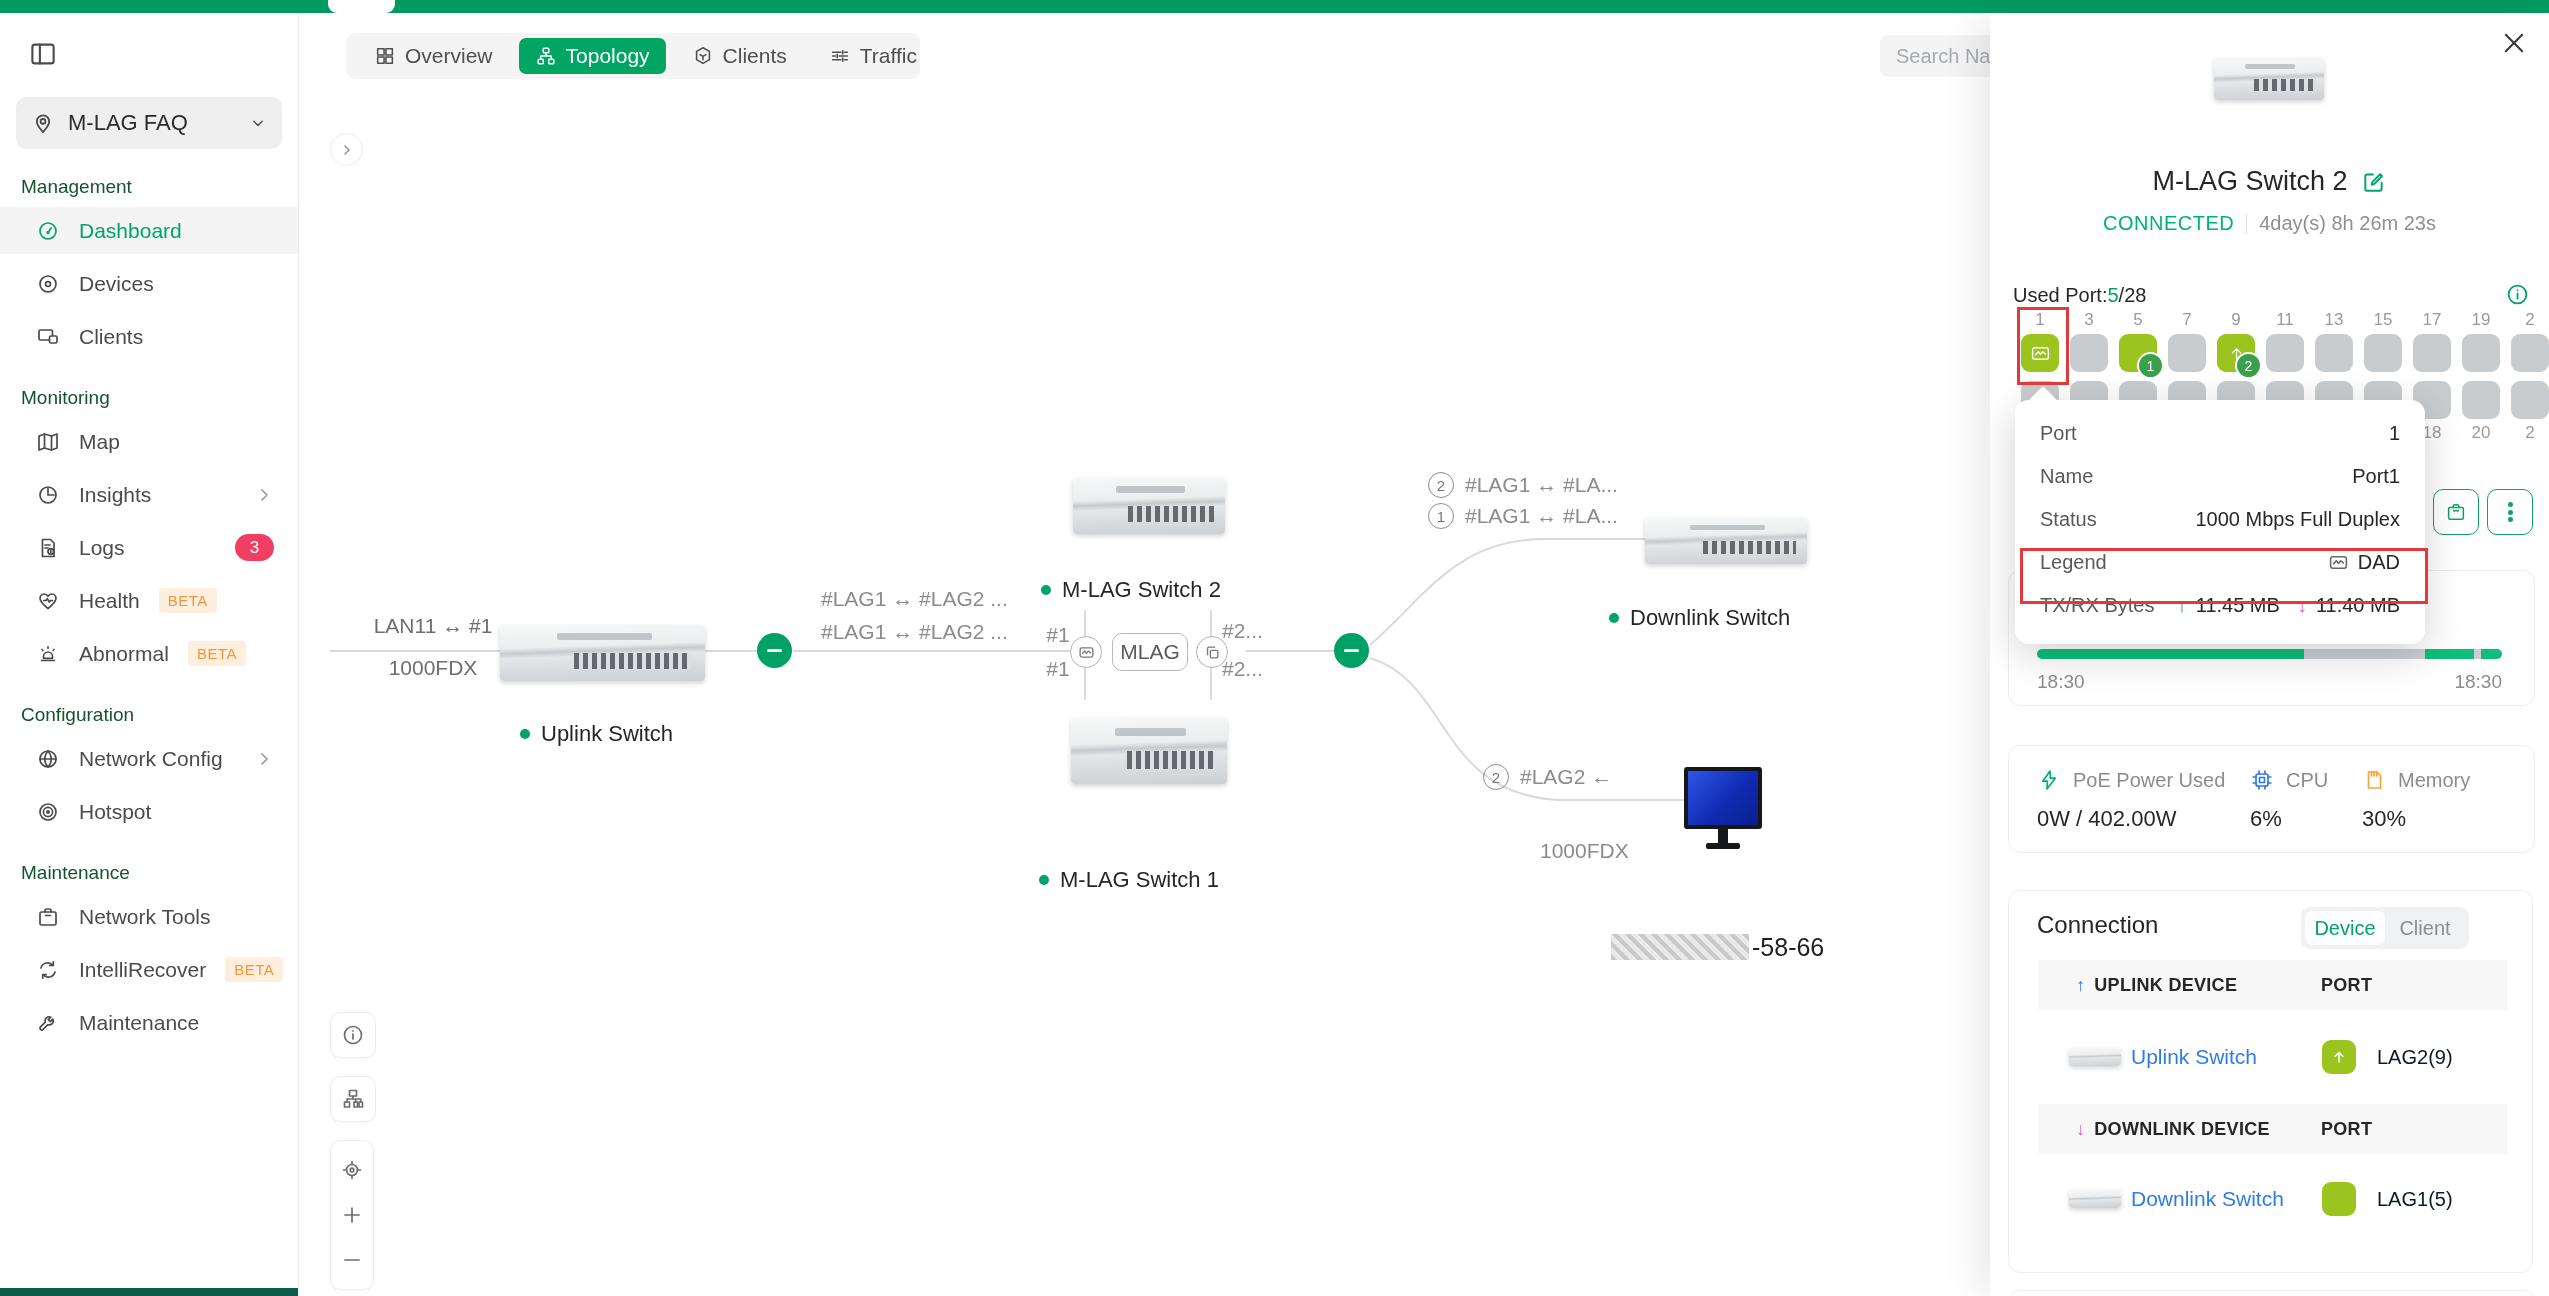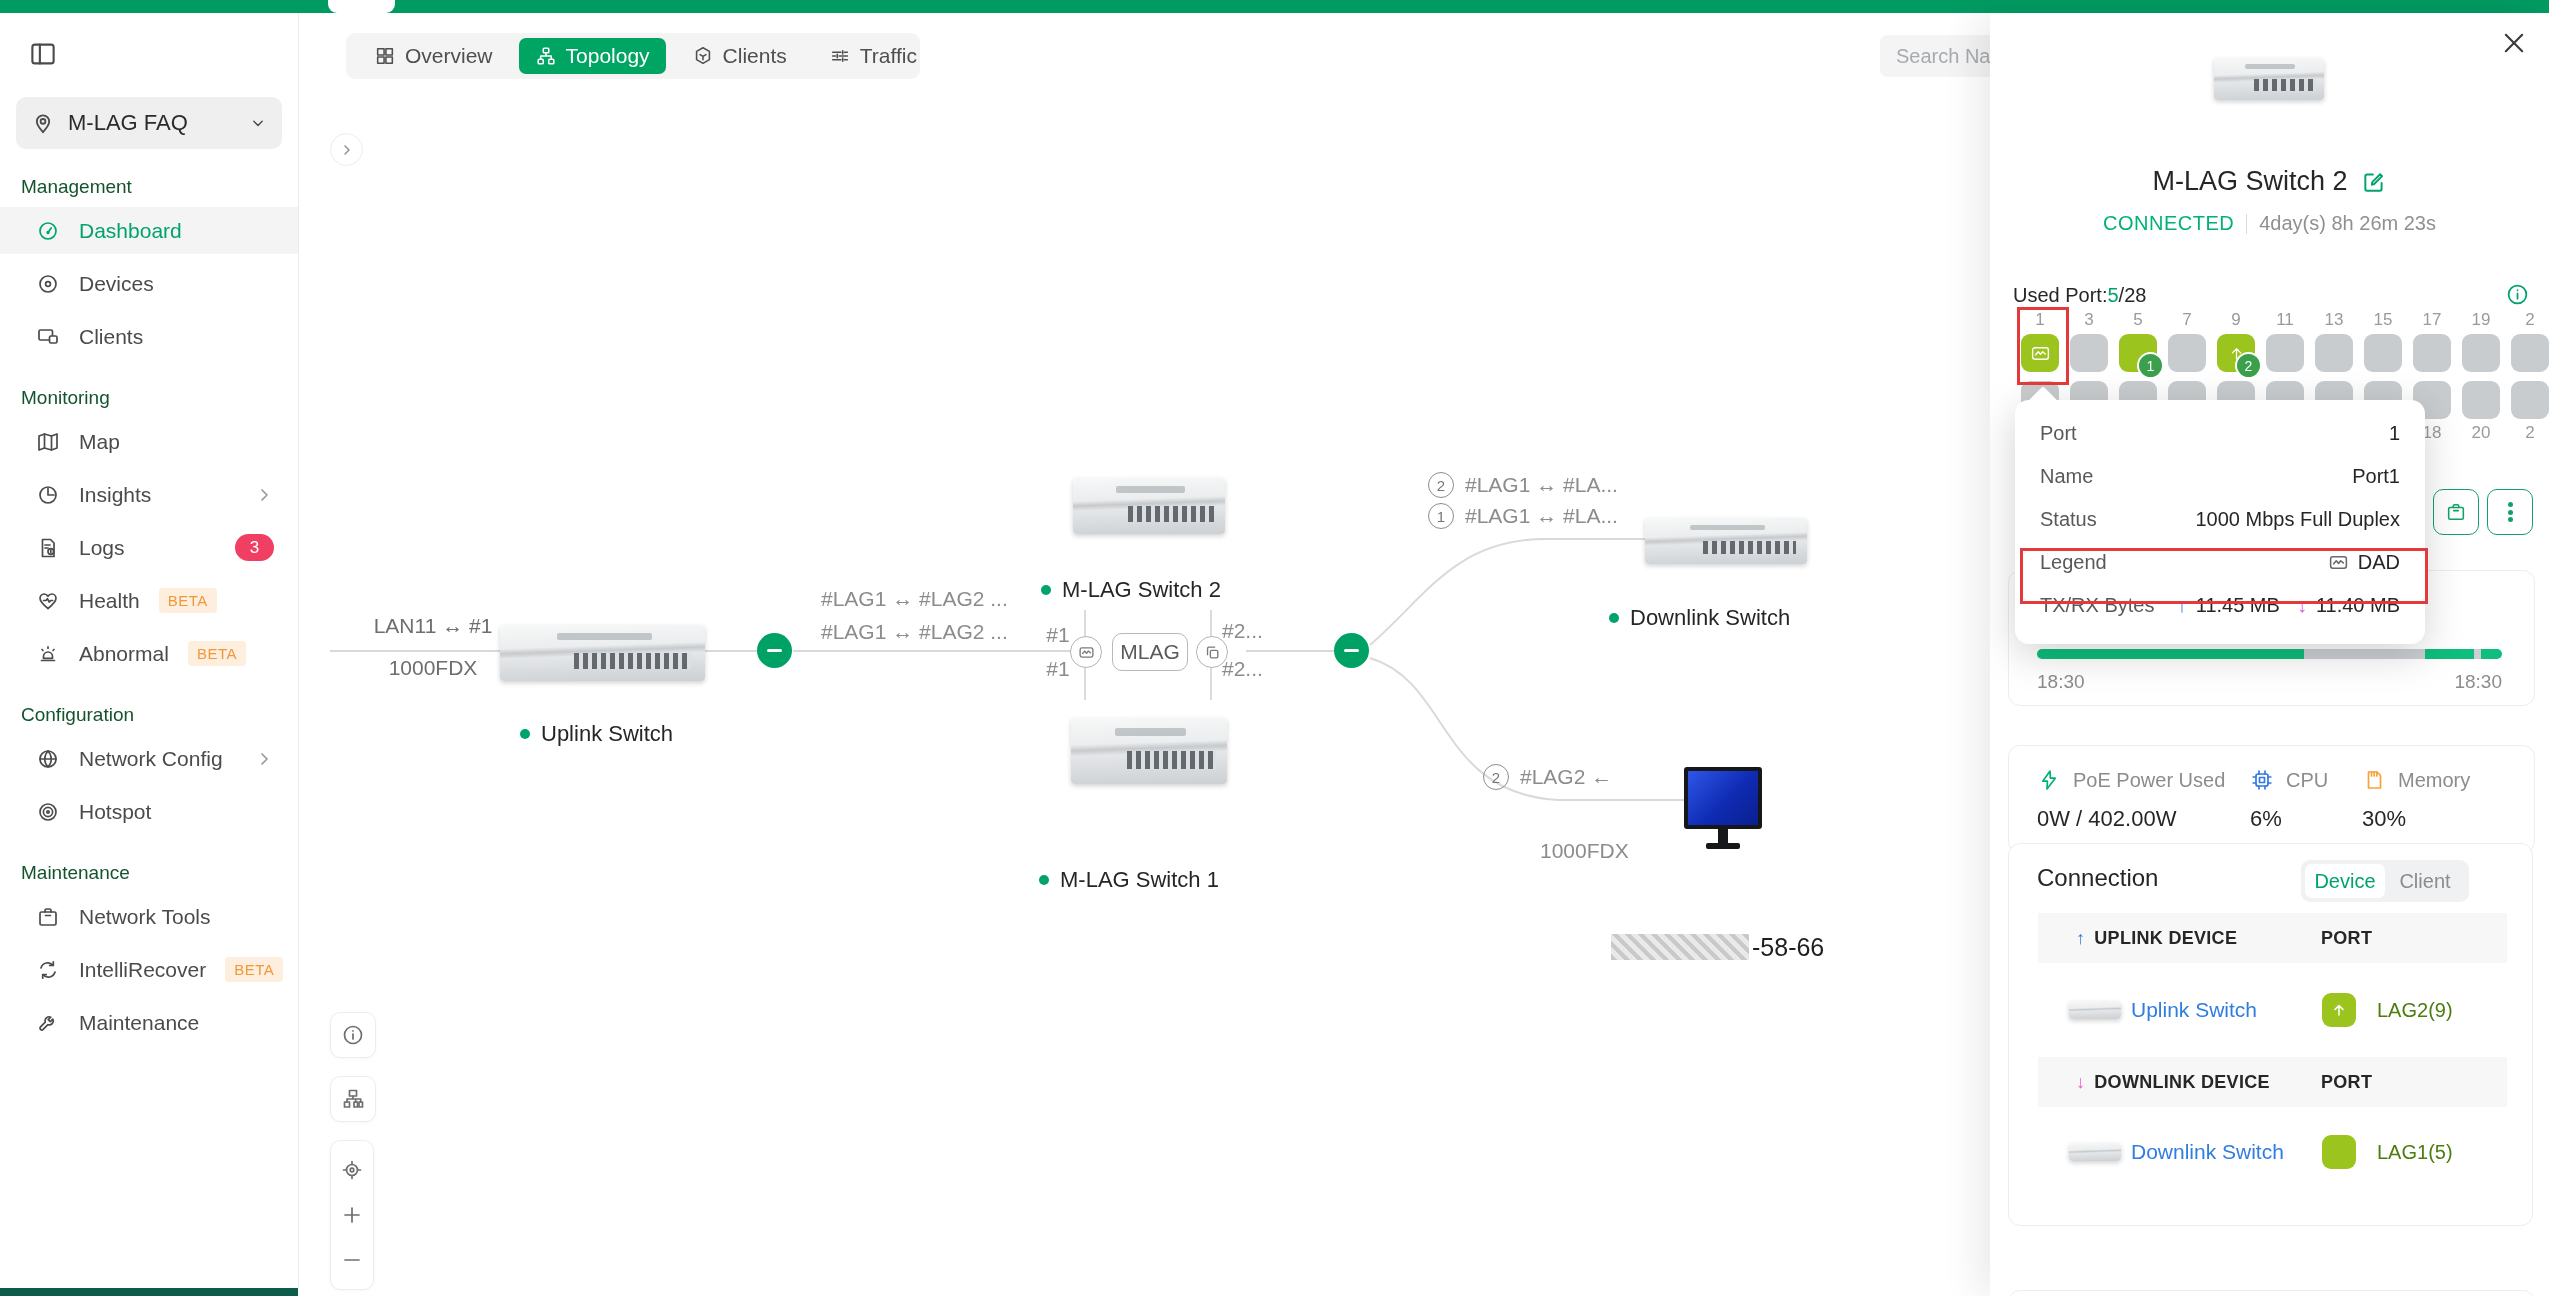--- a/index.html
+++ b/index.html
@@ -669,7 +669,7 @@
         </div>
       </div>
 
-    <div class="pcard" style="left:18px;top:830px;width:525px;height:383px">
+    <div class="pcard" style="left:18px;top:877px;width:525px;height:383px">
       <div class="conn-title">Connection</div>
       <div class="toggle" id="toggle-host">
           <div class="tseg sel">Device</div>

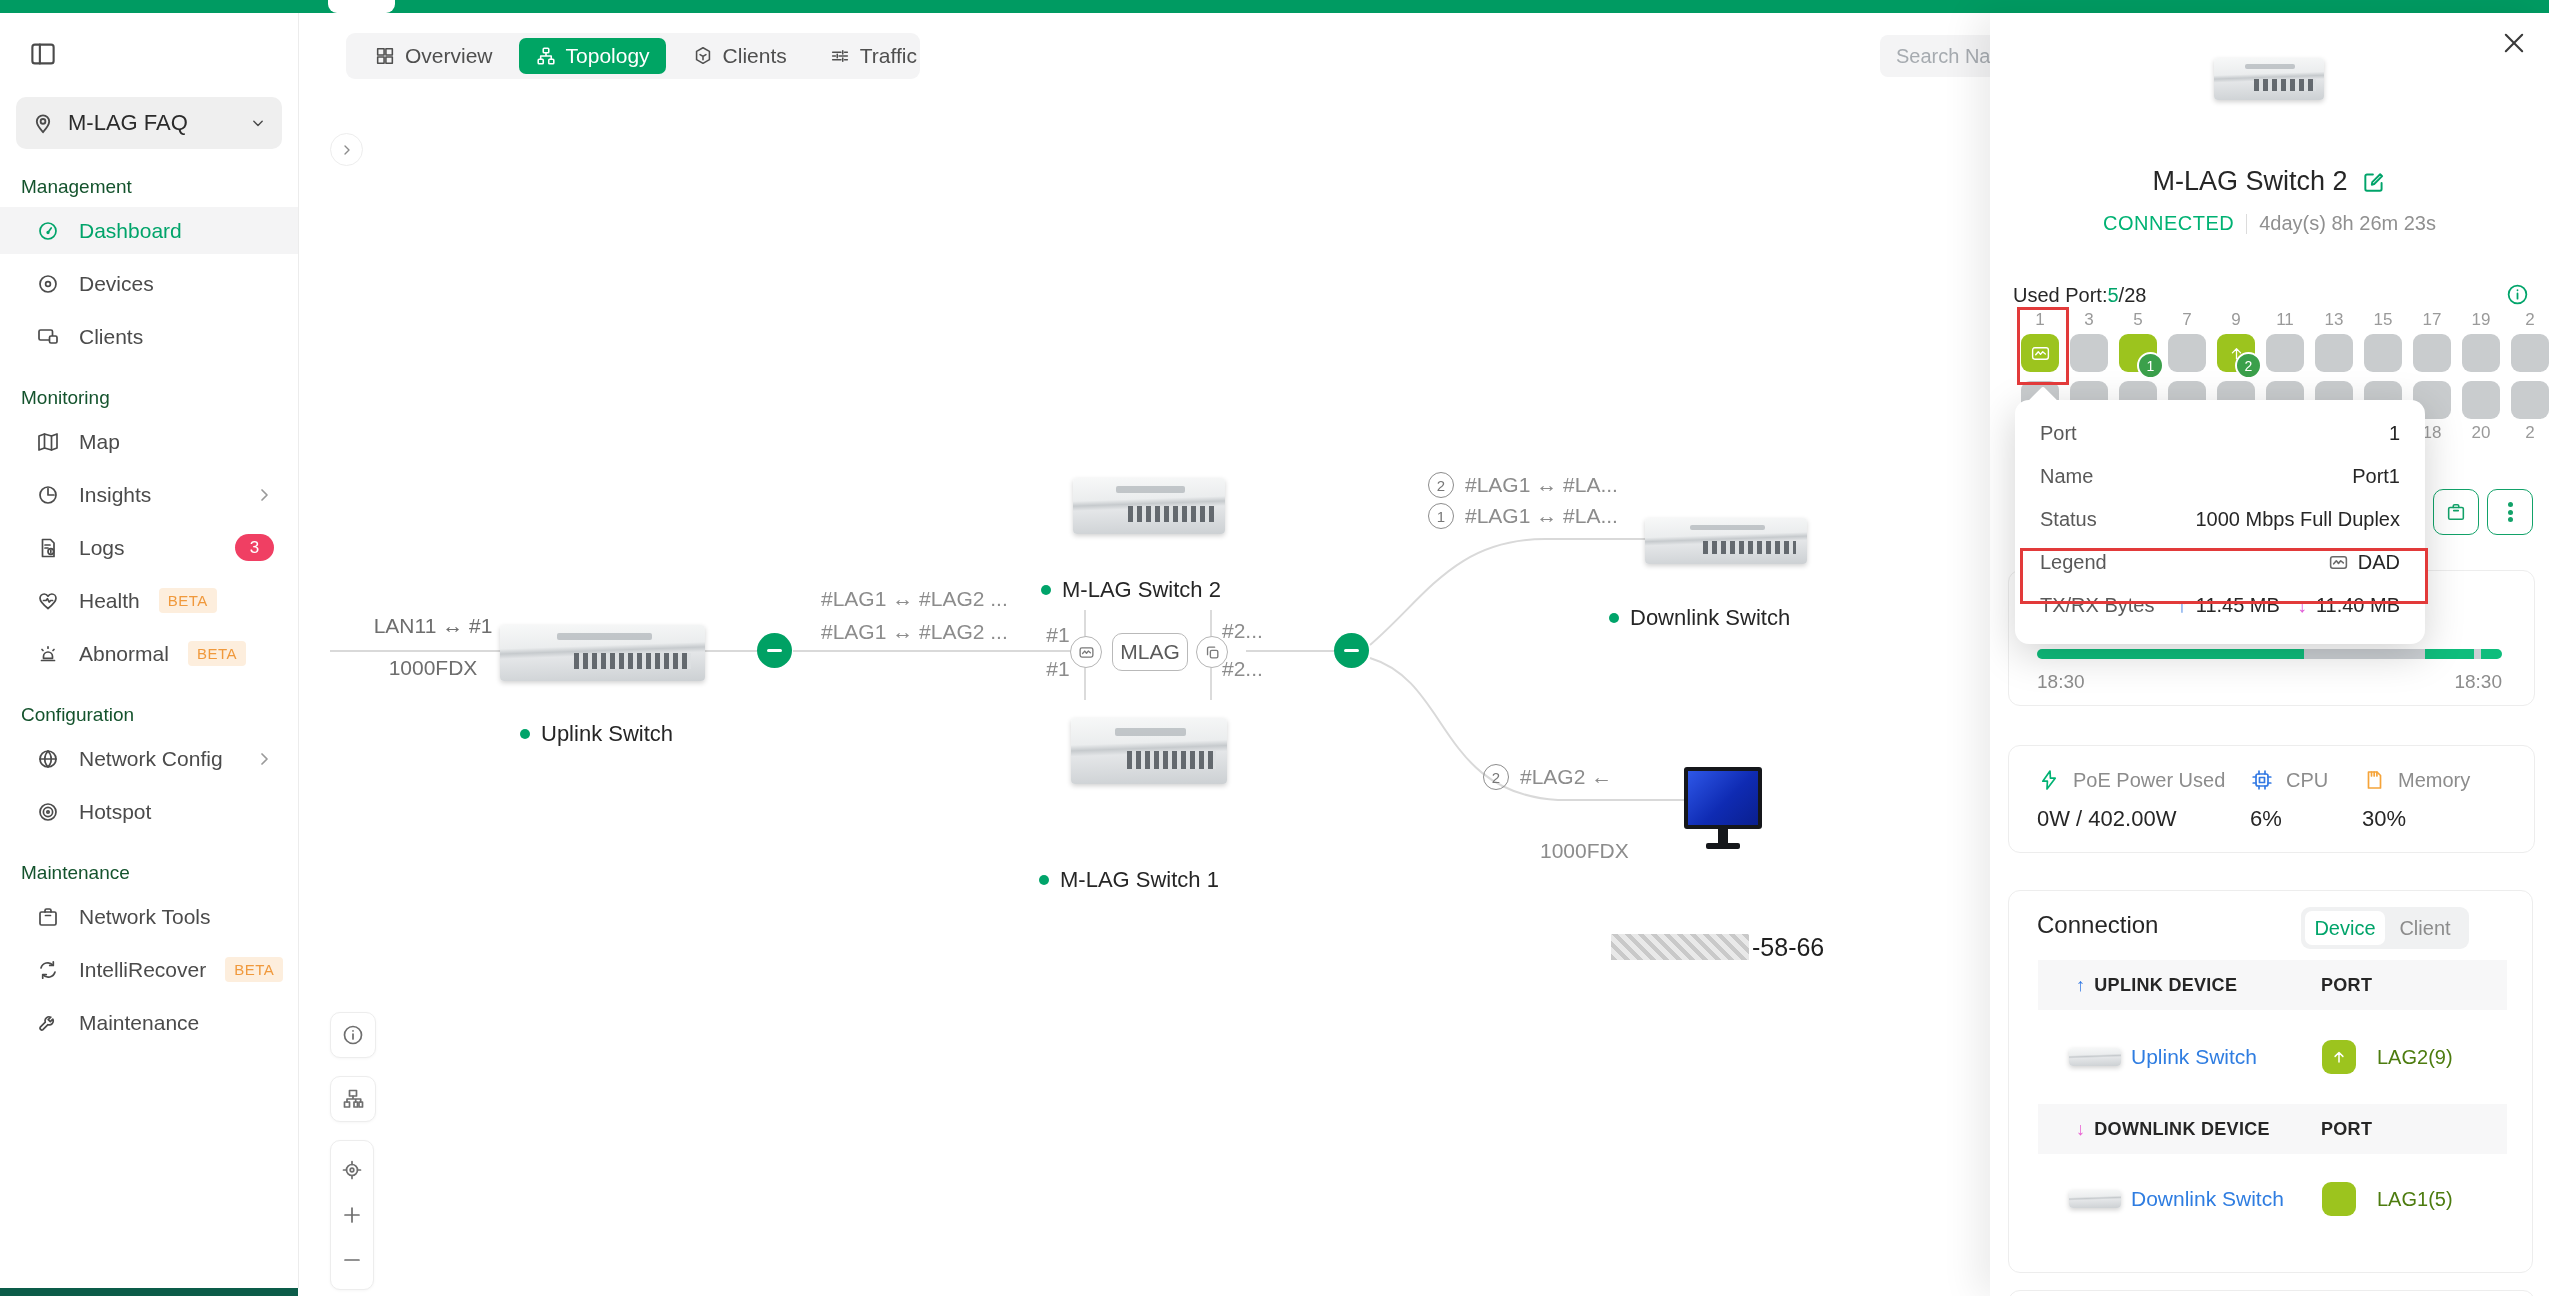--- a/index.html
+++ b/index.html
@@ -121,7 +121,7 @@
   .crow .lagsq{position:absolute;left:284px;top:50%;margin-top:-17px;width:34px;height:34px;border-radius:9px;background:#9cc41e;display:flex;align-items:center;justify-content:center;}
   .crow .lagsq .icn{width:18px;height:18px;}
   .crow .lagsq svg{stroke:#fff;stroke-width:2;}
-  .crow .pt{position:absolute;left:339px;top:50%;transform:translateY(-50%);font-size:20px;color:#4d7c0f;}
+  .crow .pt{position:absolute;left:339px;top:50%;transform:translateY(-50%);font-size:20px;color:#0f172a;}
   .arr-up{color:#3379e3;}.arr-dn{color:#e95fd2;}
 </style>
 </head>

